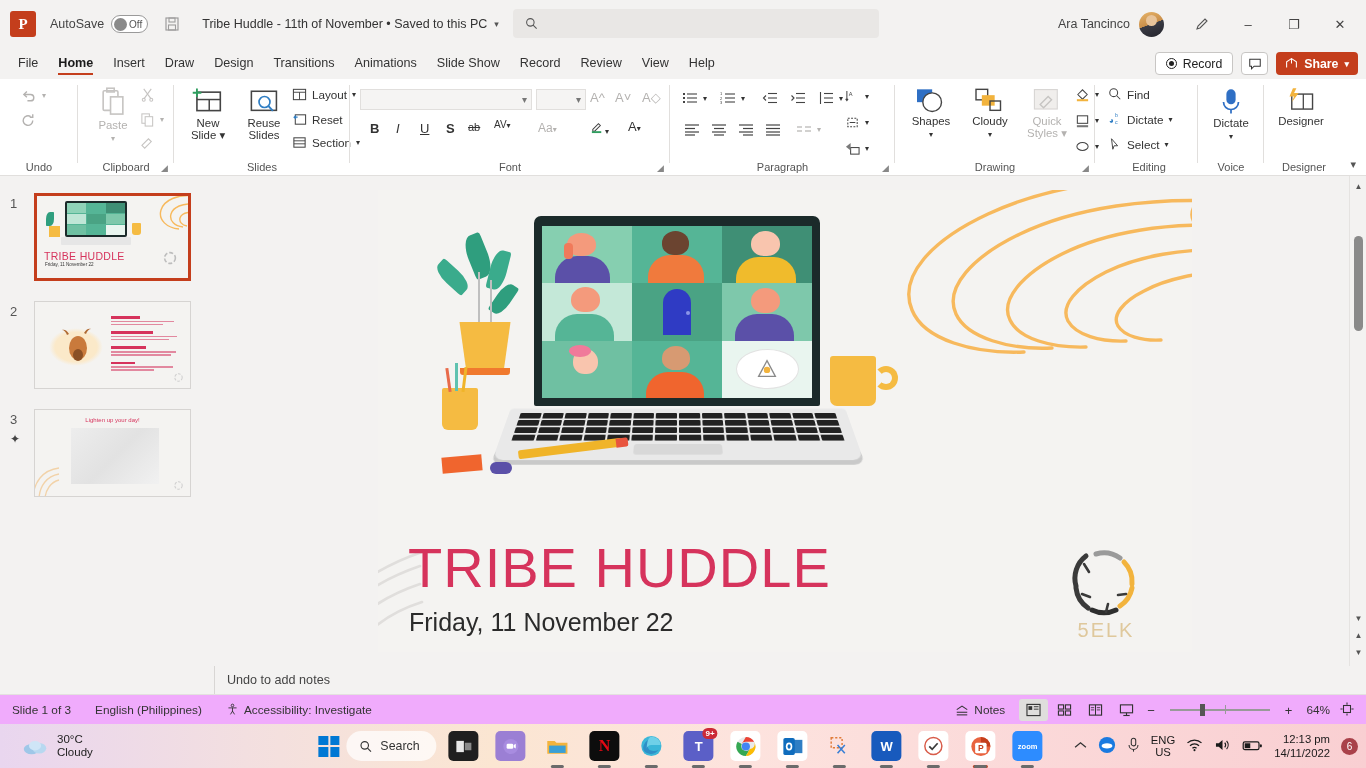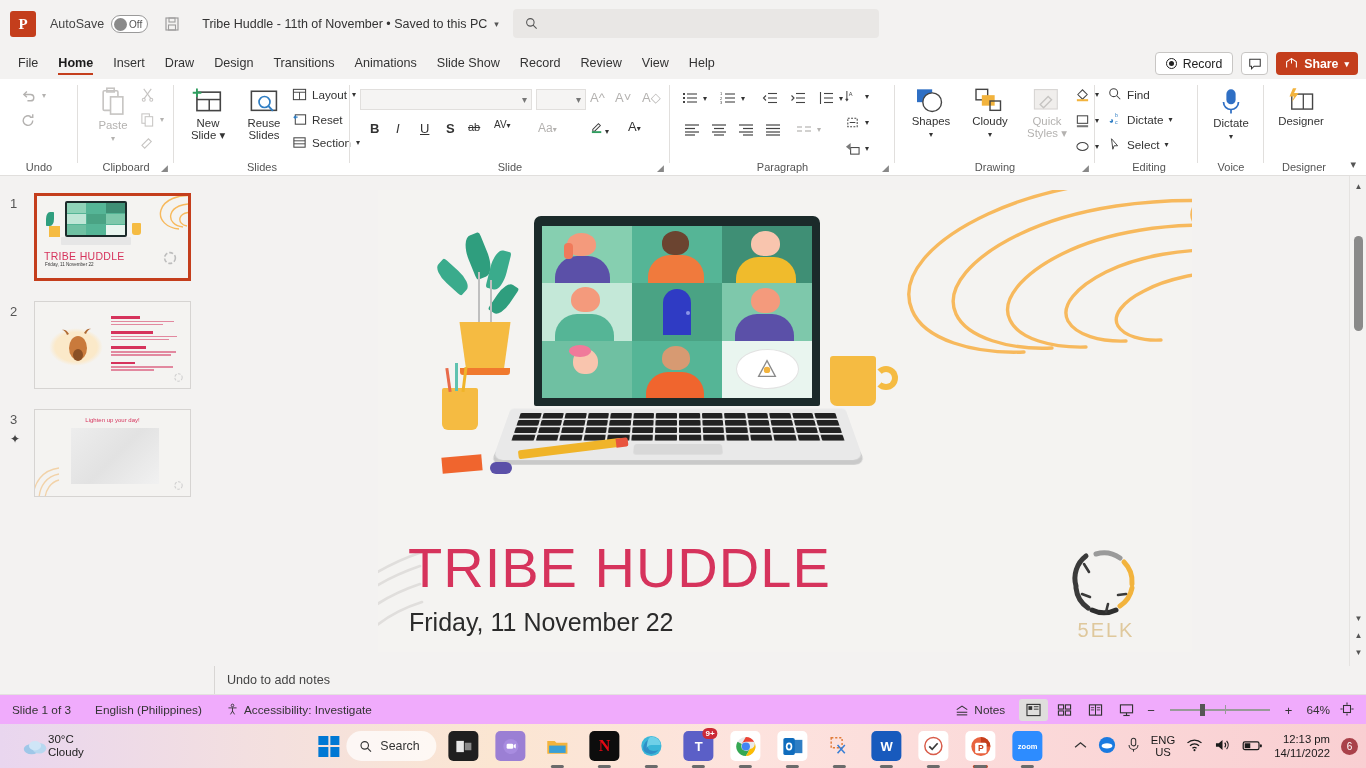--- a/index.html
+++ b/index.html
@@ -347,6 +347,18 @@
         </svg>
     </div>
 
+    <div class="tb-right">
+      <span class="acct-name">Ara Tancinco</span>
+      <span class="avatar"></span>
+      <span class="winbtn">
+        <svg width="16" height="16" viewBox="0 0 16 16">
+            <path d="M3 13l1-3 7-7 2 2-7 7-3 1z" fill="none" stroke="#555" stroke-width="1.1"></path>
+          </svg>
+      </span>
+      <span class="winbtn">–</span>
+      <span class="winbtn">❐</span>
+      <span class="winbtn close">✕</span>
+    </div>
   </div>
 
   <div class="tabrow">

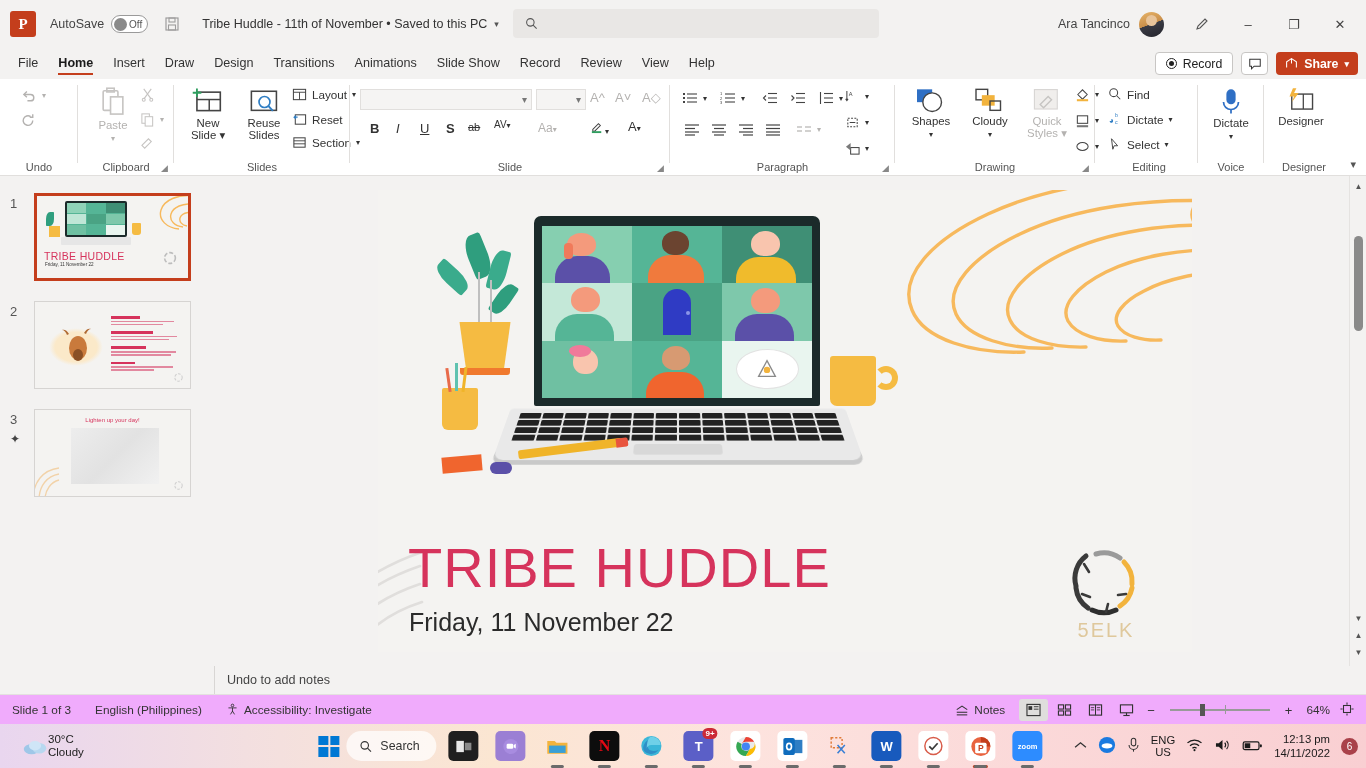--- a/index.html
+++ b/index.html
@@ -528,7 +528,7 @@
       <span class="ficon" style="left:278px;top:40px">
         <span style="text-decoration:none">A</span><span style="font-size:8px">▾</span>
       </span>
-      <span class="grp-label">Slide</span>
+      <span class="grp-label">Font</span>
       <span class="launcher" style="right:6px">◢</span>
       <span class="grp-div" style="right:0"></span>
     </div>

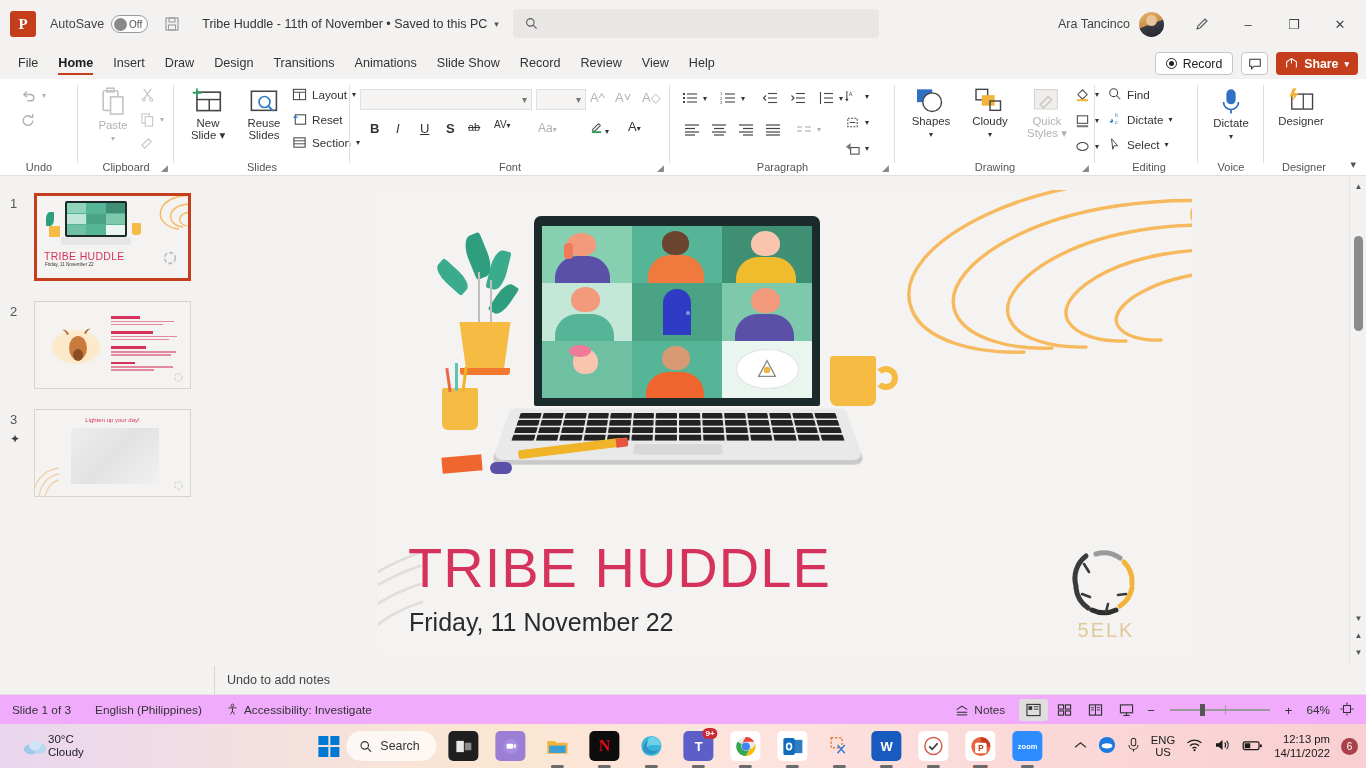--- a/index.html
+++ b/index.html
@@ -274,7 +274,7 @@
     display: flex; align-items: center;
   }
   .weather {
-    display: flex; align-items: center; margin-left: 22px;
+    display: flex; align-items: center; gap: 9px; margin-left: 22px;
     font-size: 11.5px; color: #222; line-height: 13px;
   }
   .tb-center {

